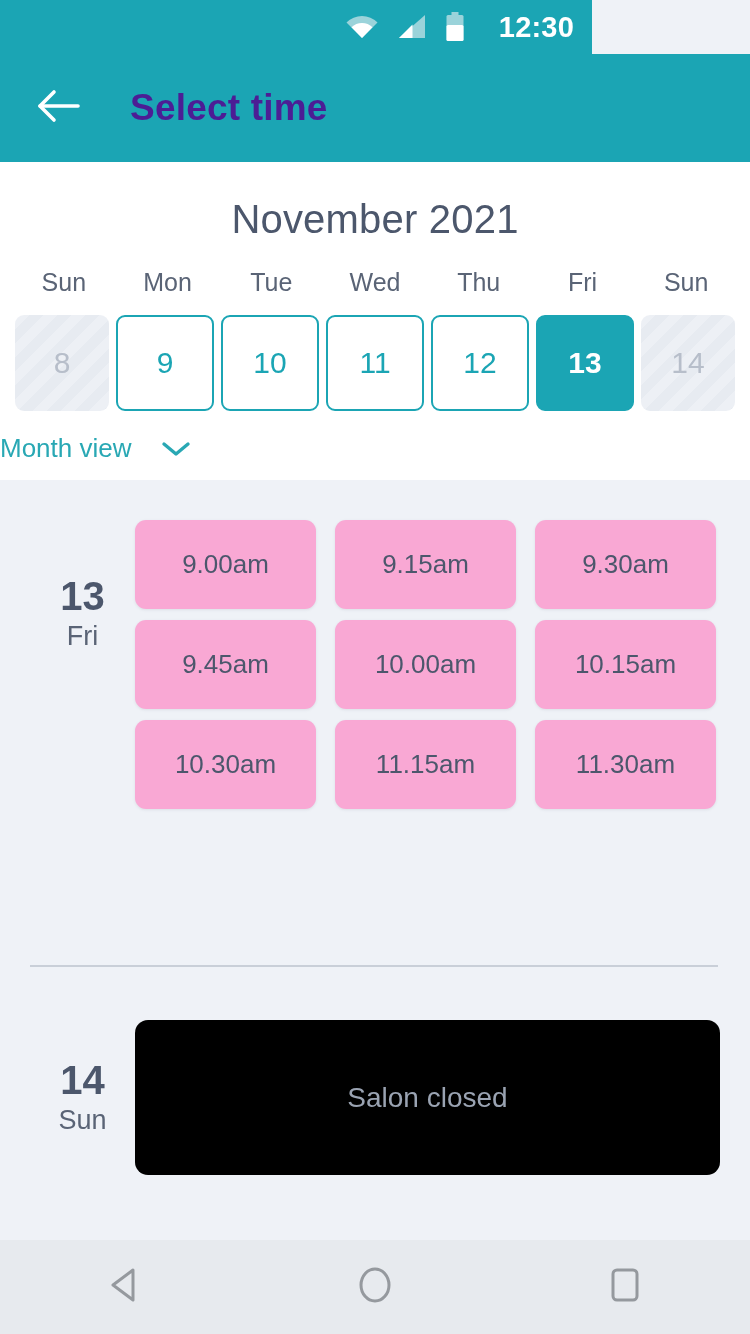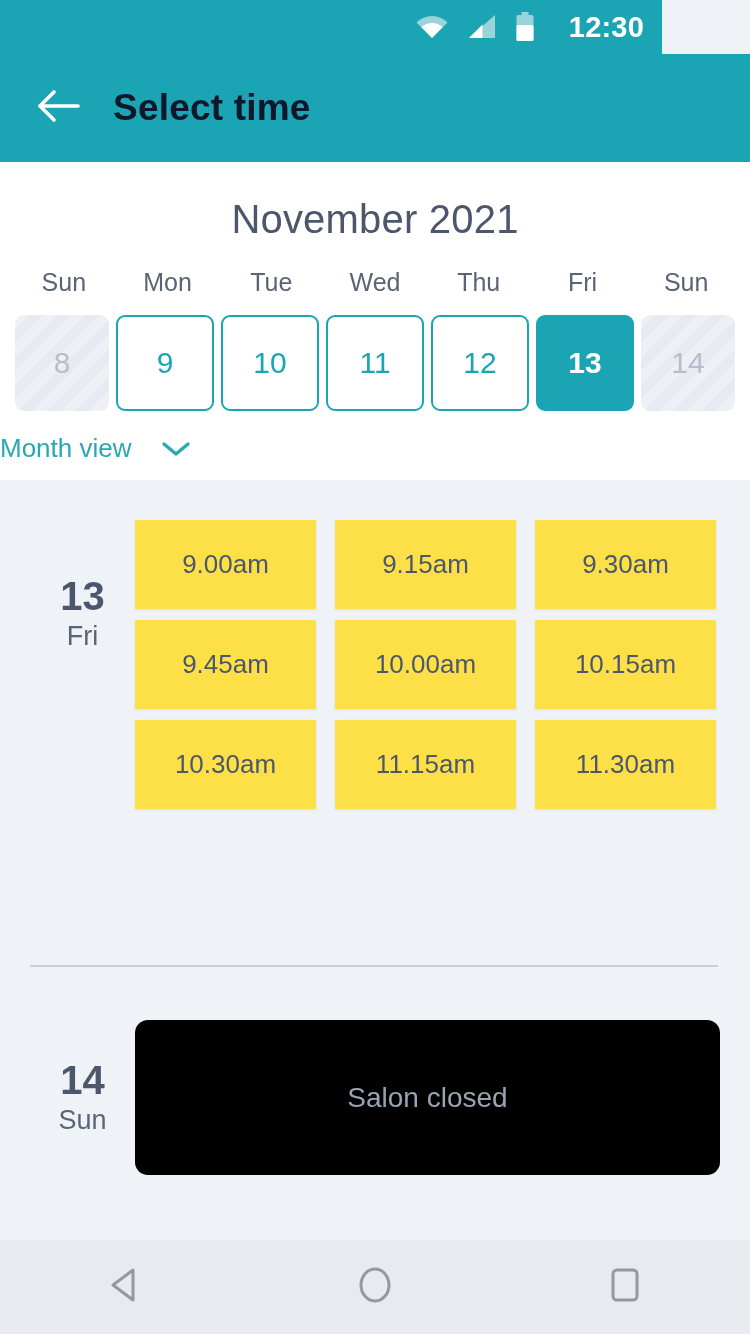--- a/index.html
+++ b/index.html
@@ -23,7 +23,7 @@
   .status-bar {
     position: absolute;
     top: 0; left: 0;
-    width: 662px;
+    width: 592px;
     height: 54px;
     background: #1BA5B4;
     display: flex;

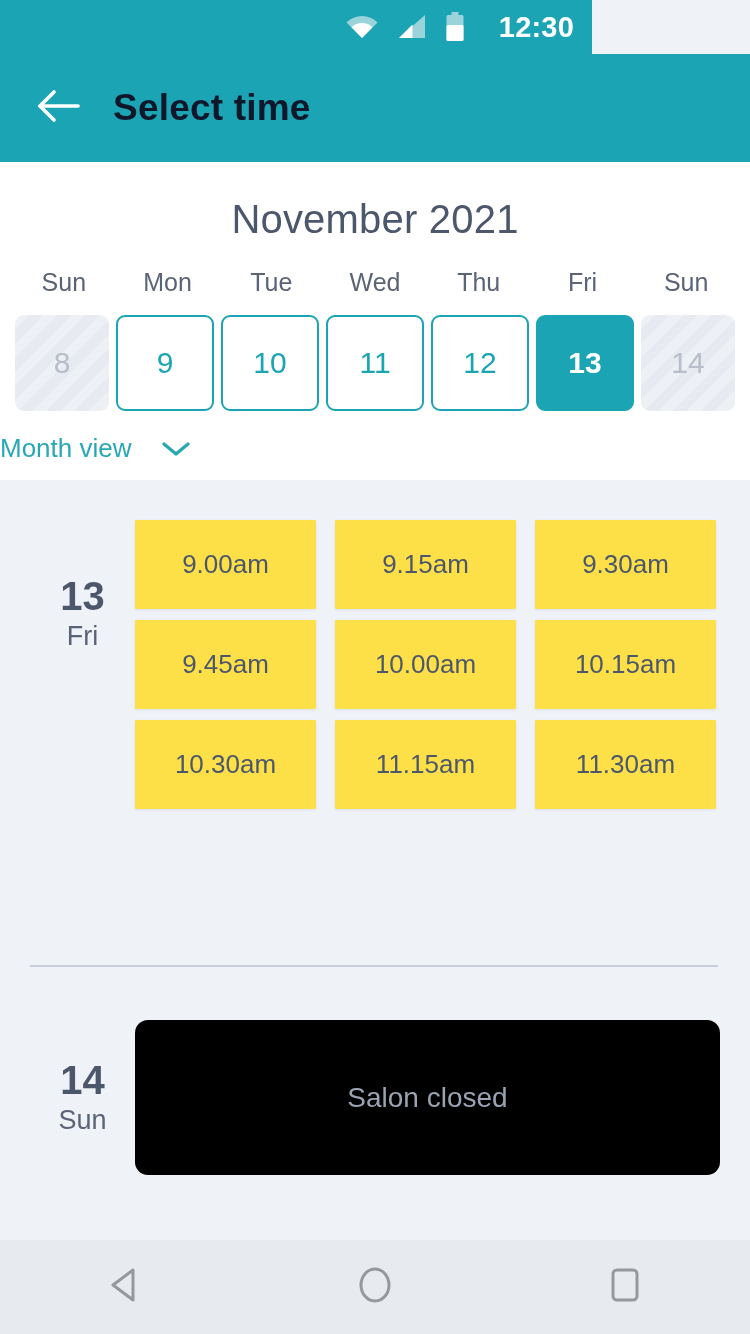--- a/index.html
+++ b/index.html
@@ -66,10 +66,10 @@
     cursor: pointer;
   }
   .app-title {
-    color: #0f172a;
+    color: #4c1d95;
     font-size: 37px;
     font-weight: bold;
-    margin-left: 23px;
+    margin-left: 40px;
     letter-spacing: 0.2px;
   }
 

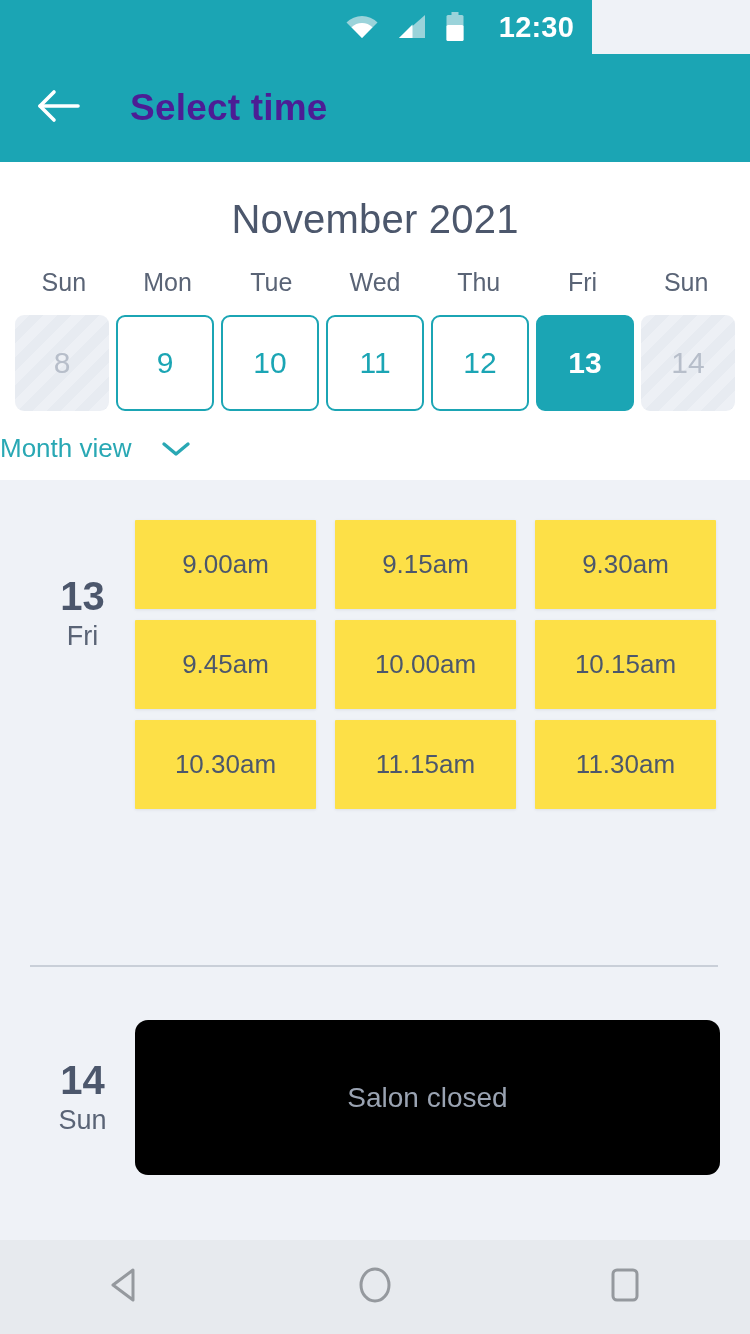--- a/index.html
+++ b/index.html
@@ -203,8 +203,8 @@
   .slot-chip {
     width: 181px;
     height: 89px;
-    background: #fde047;
-    border-radius: 1px;
+    background: #f9a8d4;
+    border-radius: 11px;
     display: flex;
     align-items: center;
     justify-content: center;

